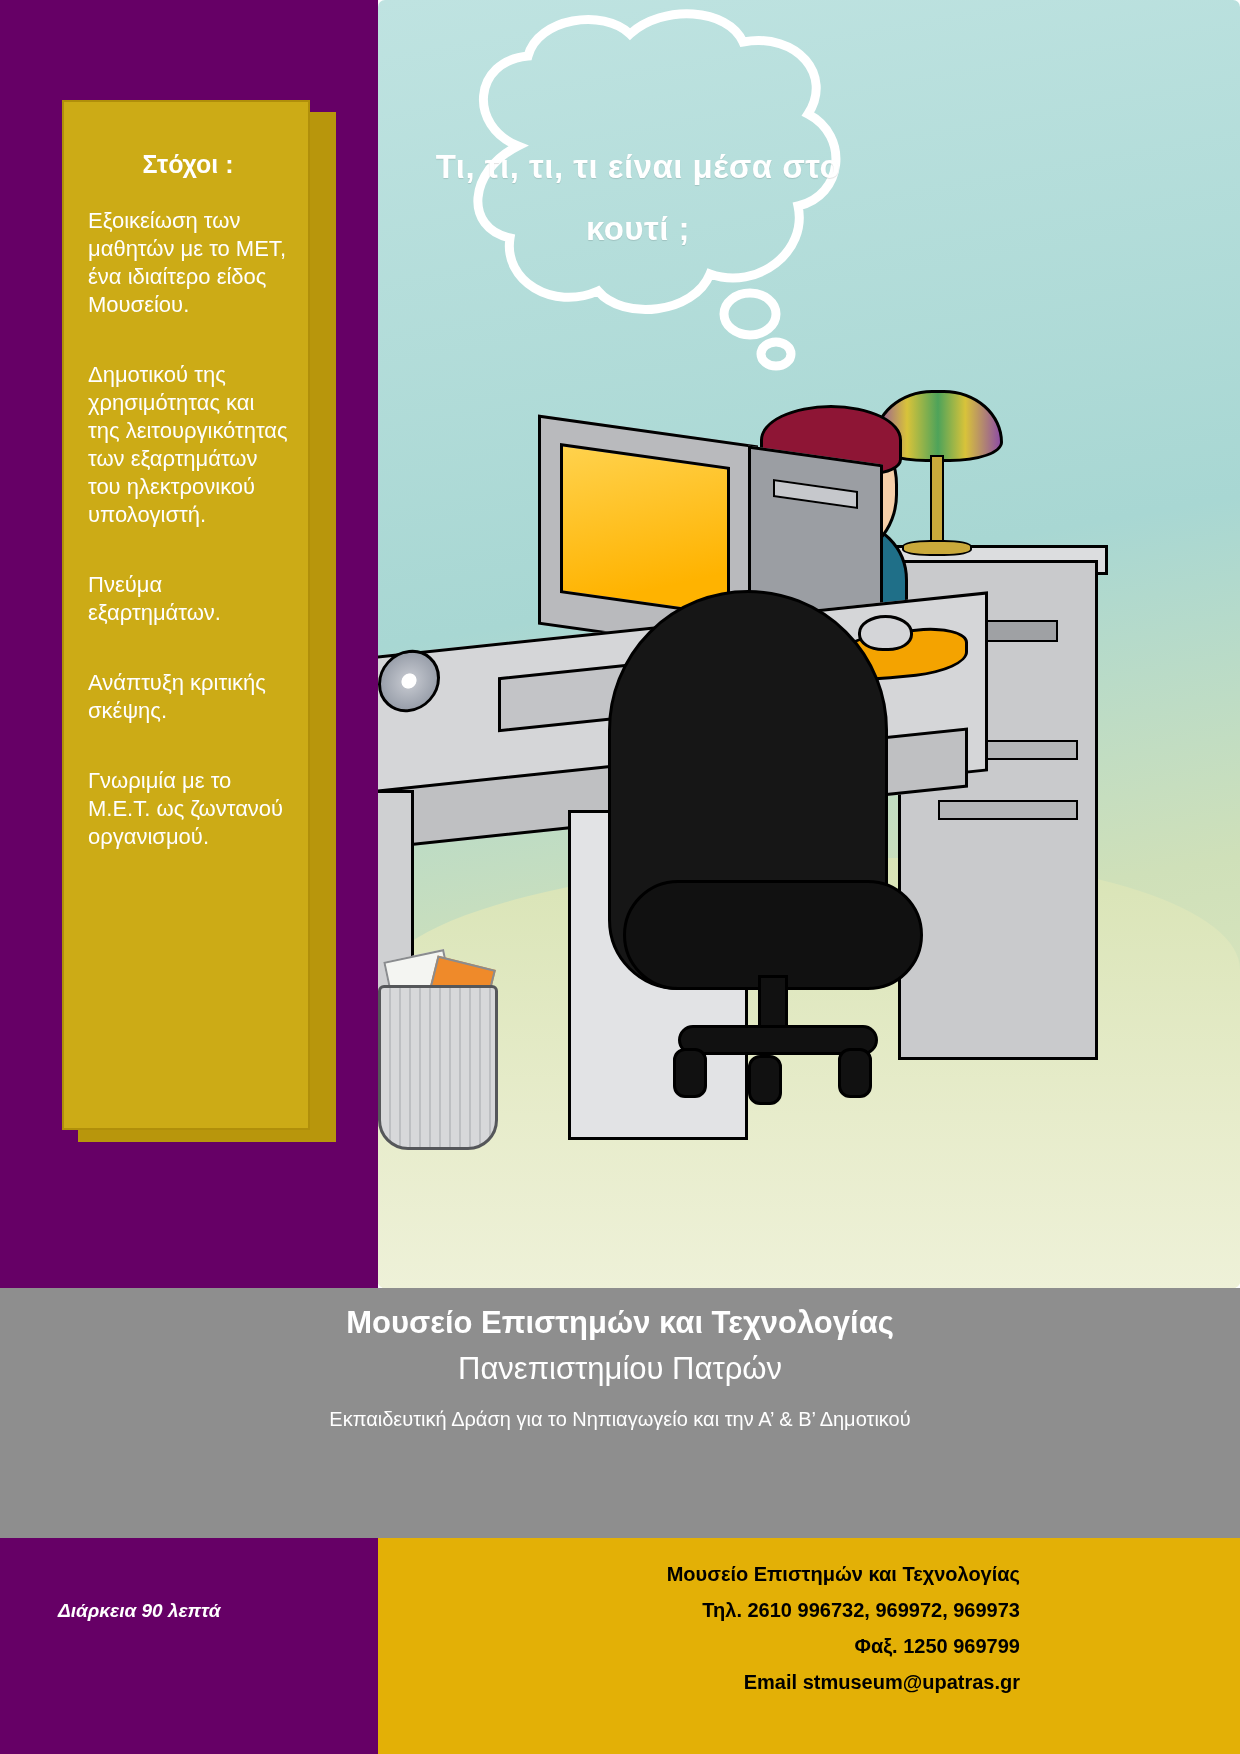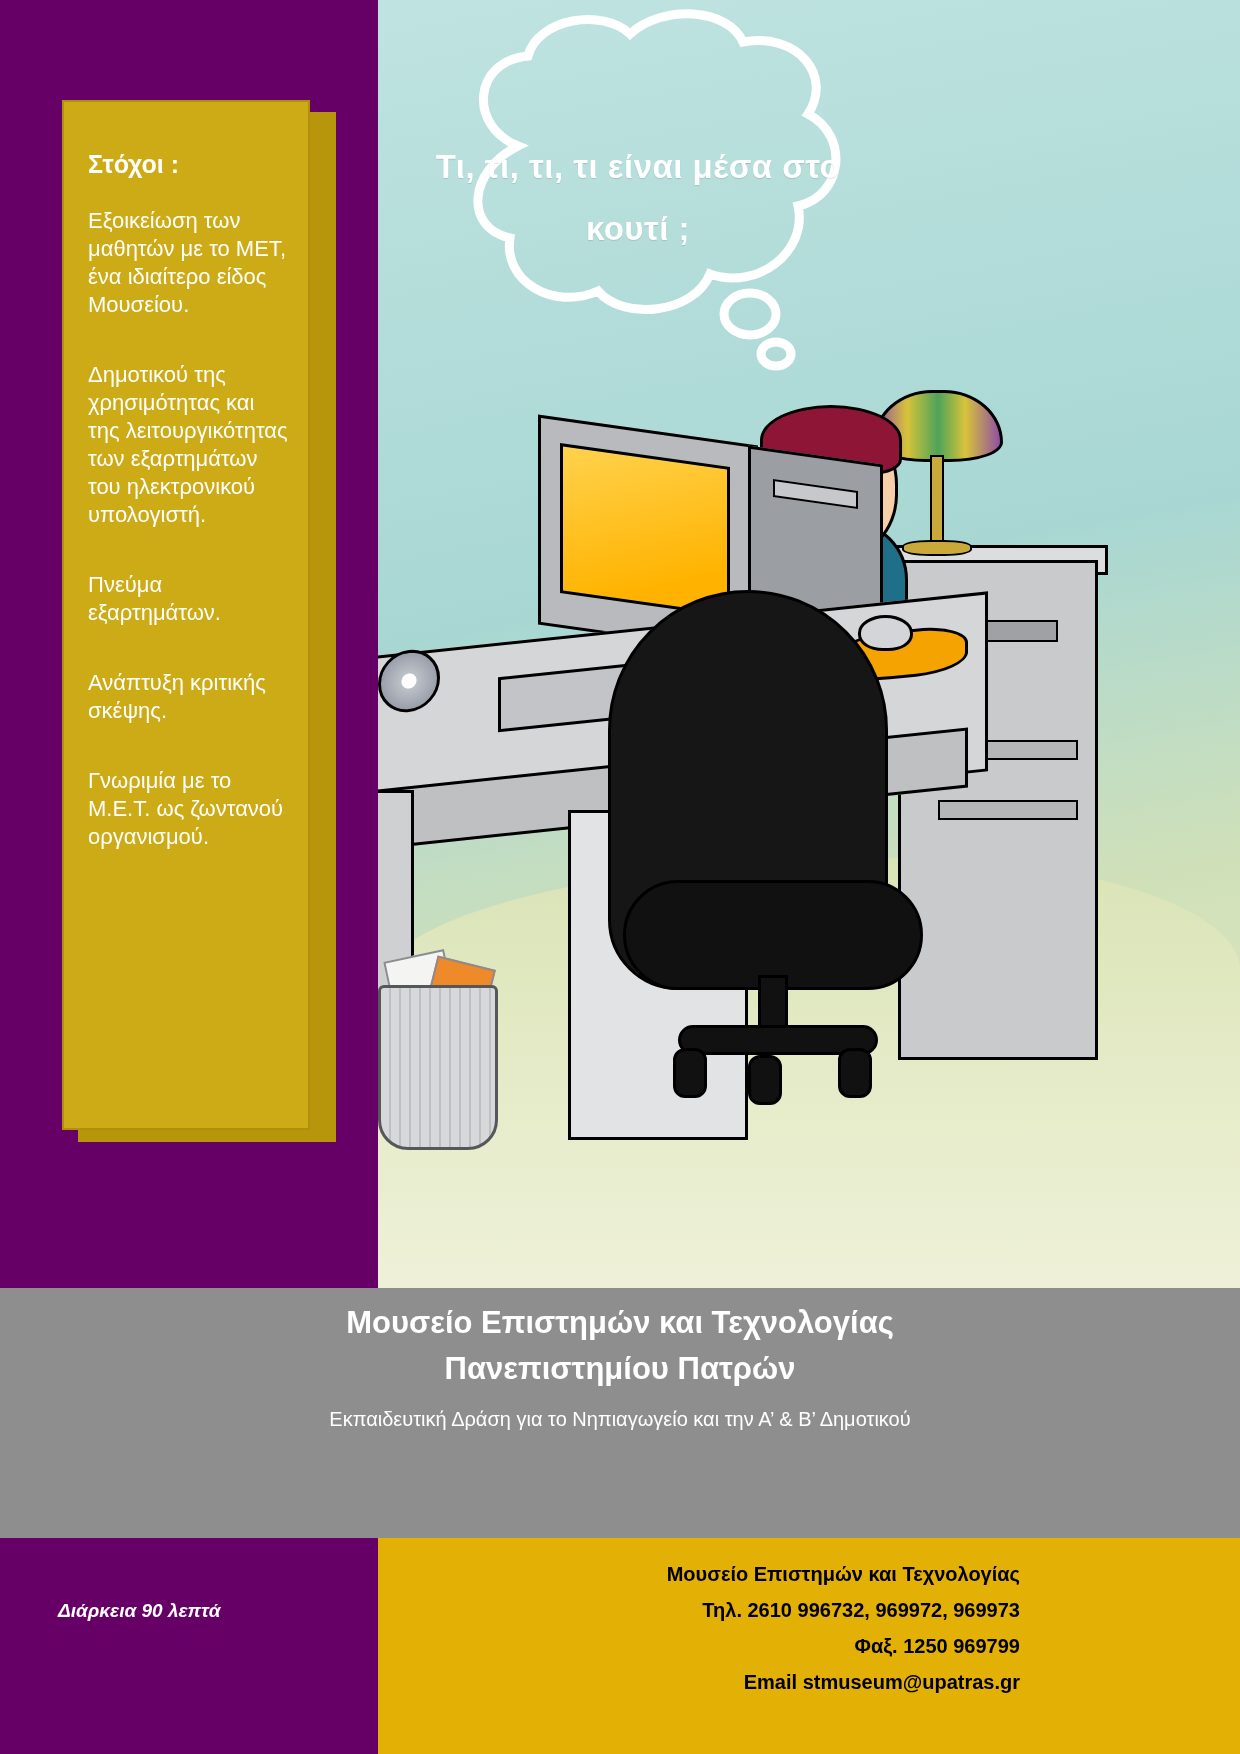--- a/index.html
+++ b/index.html
@@ -81,6 +81,7 @@
     font-size: 25px;
     font-weight: bold;
     margin-bottom: 28px;
+    text-align: center;
   }
   .goal-item {
     font-size: 22px;

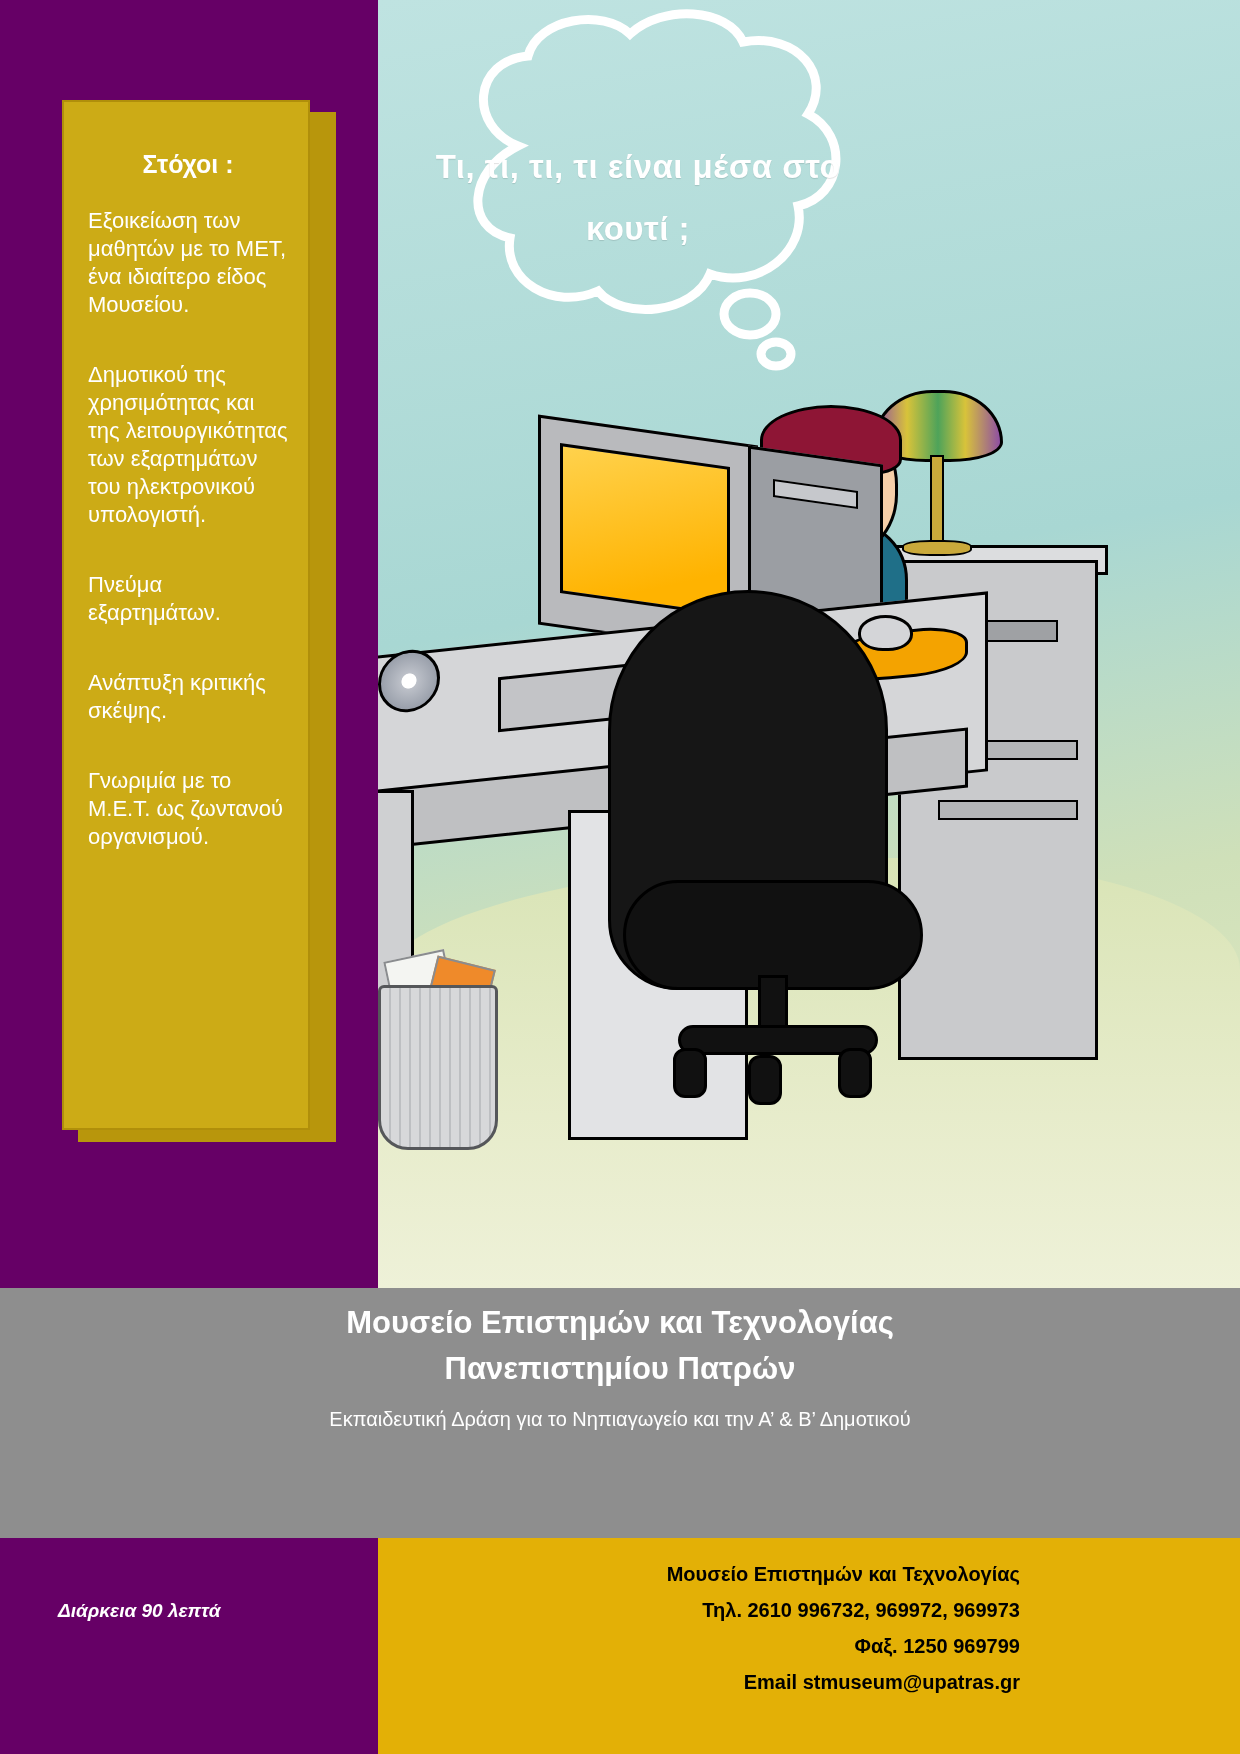--- a/index.html
+++ b/index.html
@@ -34,6 +34,7 @@
     width: 862px; height: 1288px;
     background: linear-gradient(170deg, #bfe3e1 0%, #a8d7d3 45%, #cfe0b9 70%, #e8ecc6 100%);
     overflow: hidden;
+    border-radius: 7px;
   }
   .scene-floor {
     position: absolute;

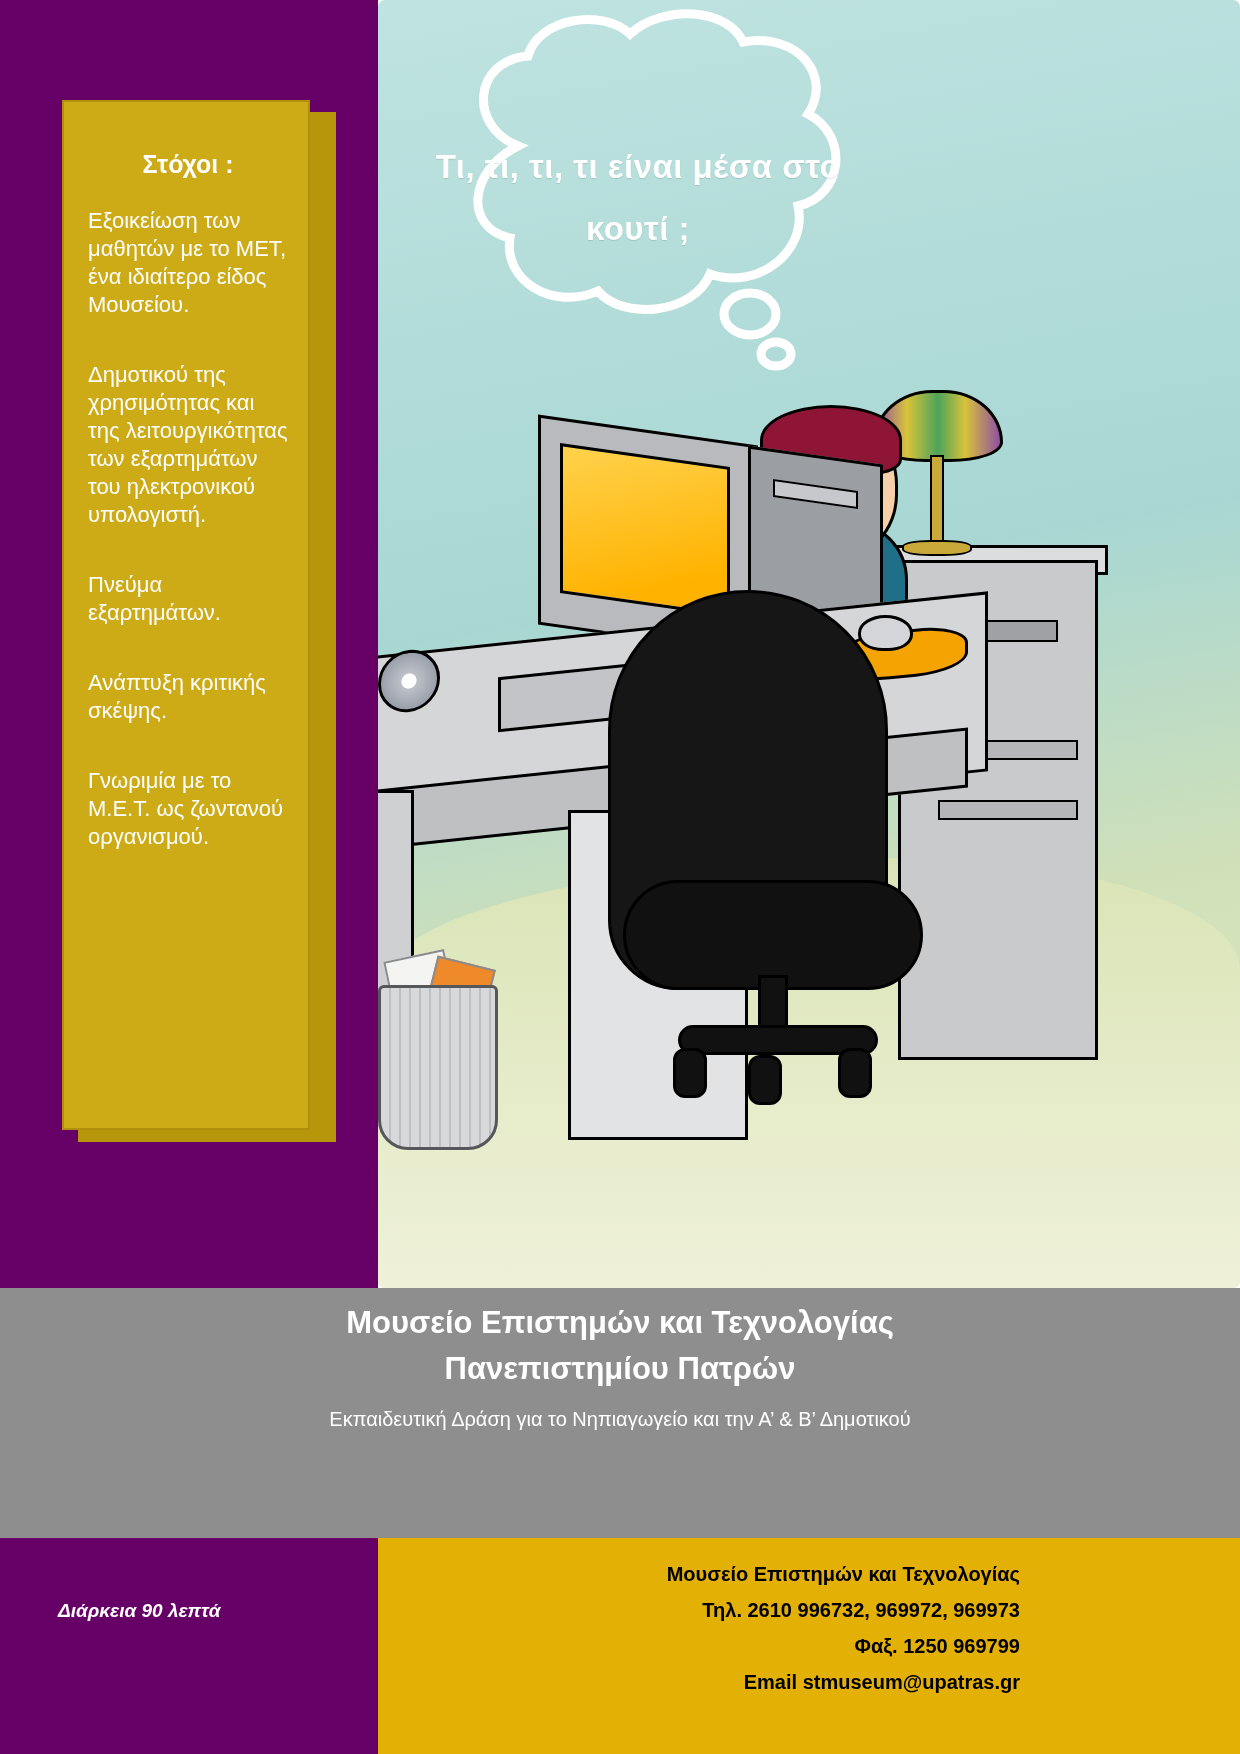--- a/index.html
+++ b/index.html
@@ -318,7 +318,7 @@
     font-size: 31px; font-weight: bold; line-height: 45px;
   }
   .banner-line2 {
-    font-size: 31px; font-weight: bold; line-height: 48px;
+    font-size: 31px; font-weight: normal; line-height: 48px;
   }
   .banner-sub {
     font-size: 20px; line-height: 52px;

